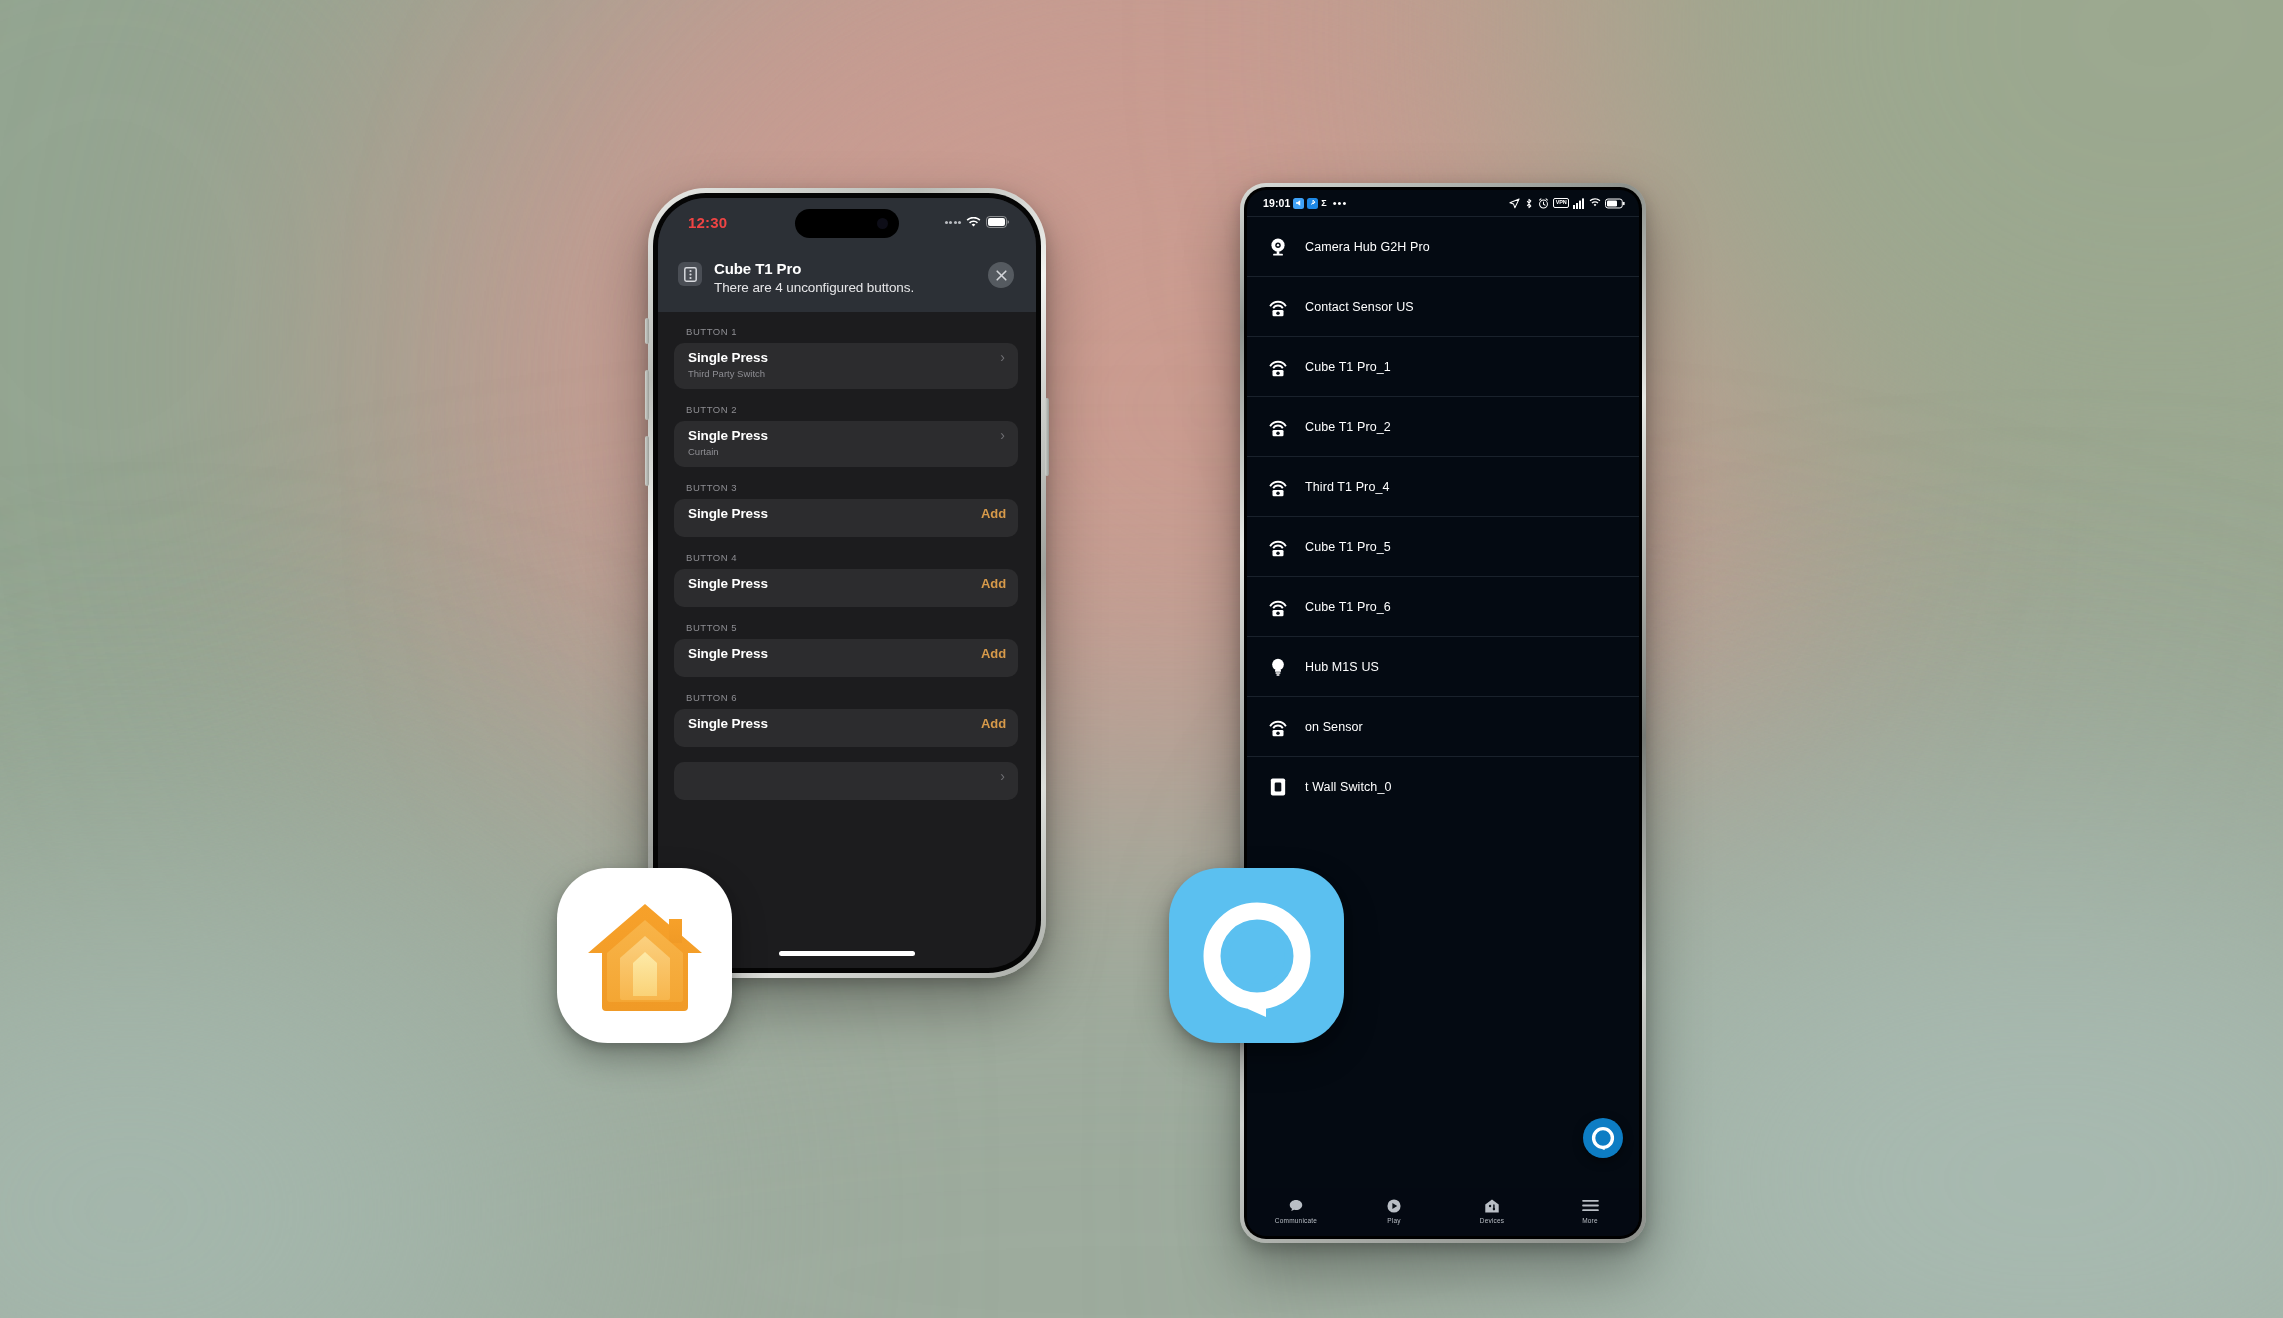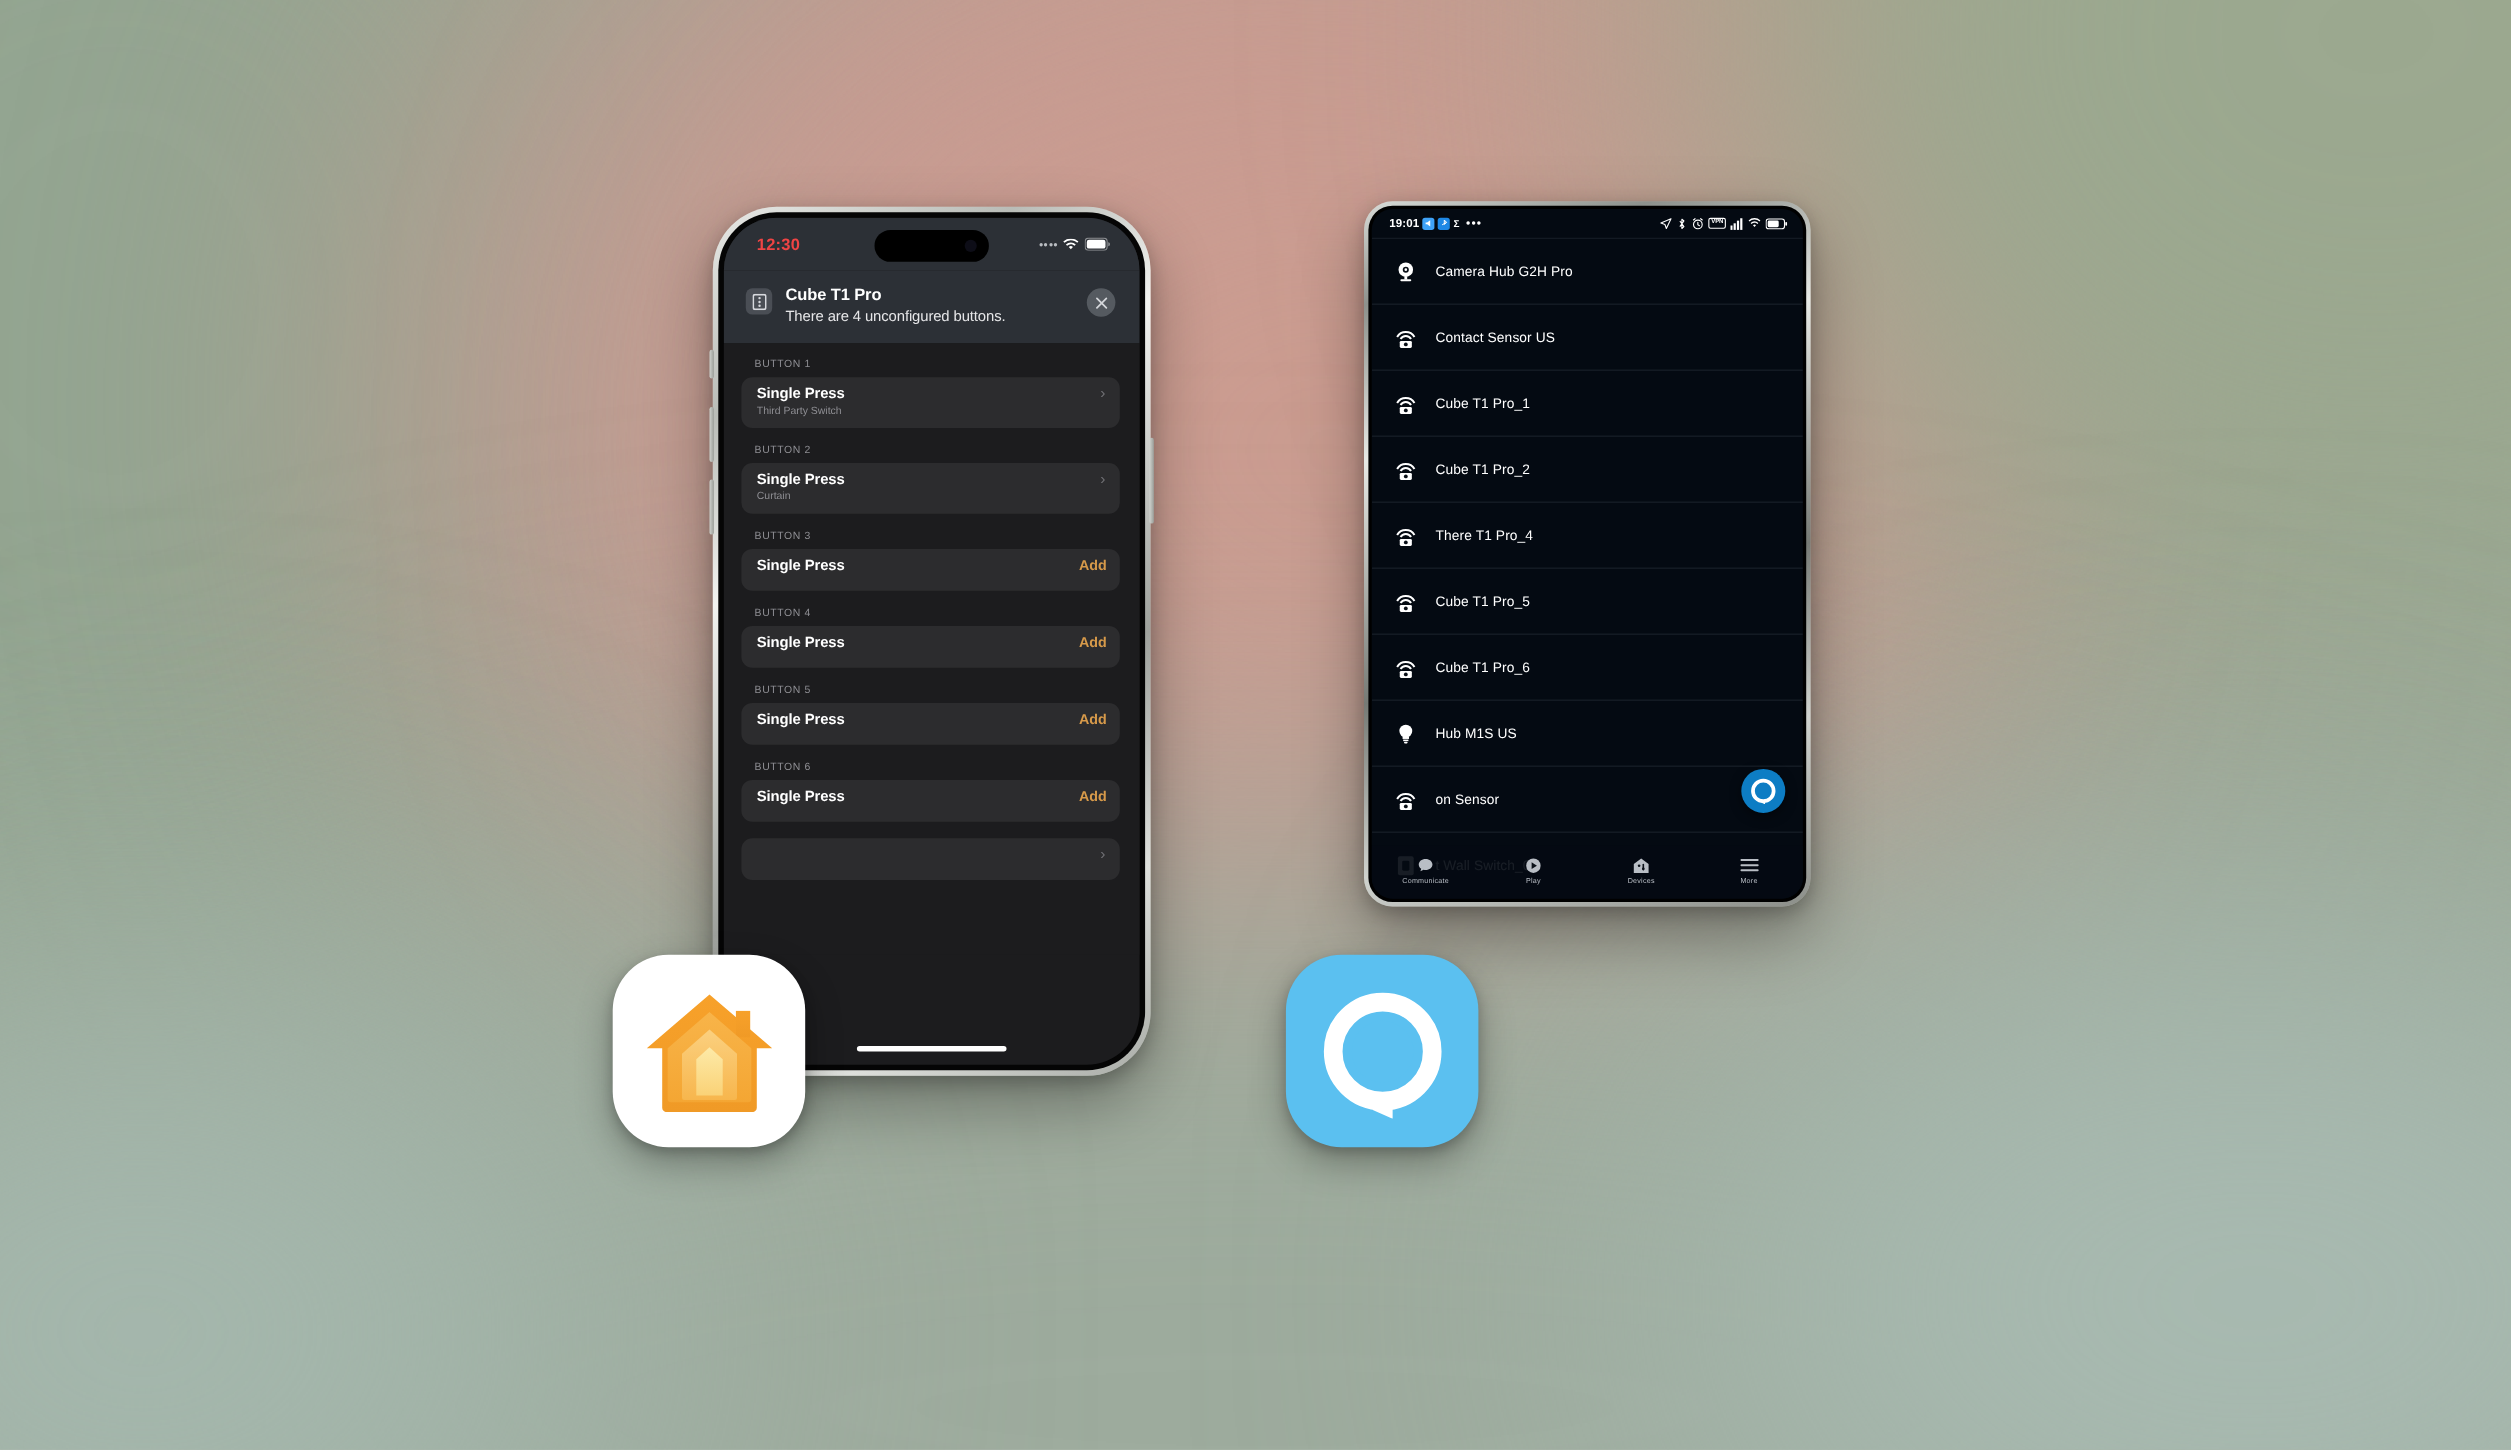--- a/index.html
+++ b/index.html
@@ -268,7 +268,7 @@
     left: 1240px;
     top: 183px;
     width: 406px;
-    height: 641px;
+    height: 1060px;
     border-radius: 26px;
     background: linear-gradient(160deg, #d9dcd8 0%, #8d918c 12%, #e7e9e5 30%, #767a75 58%, #cfd2ce 78%, #8b8e89 100%);
     padding: 4px;

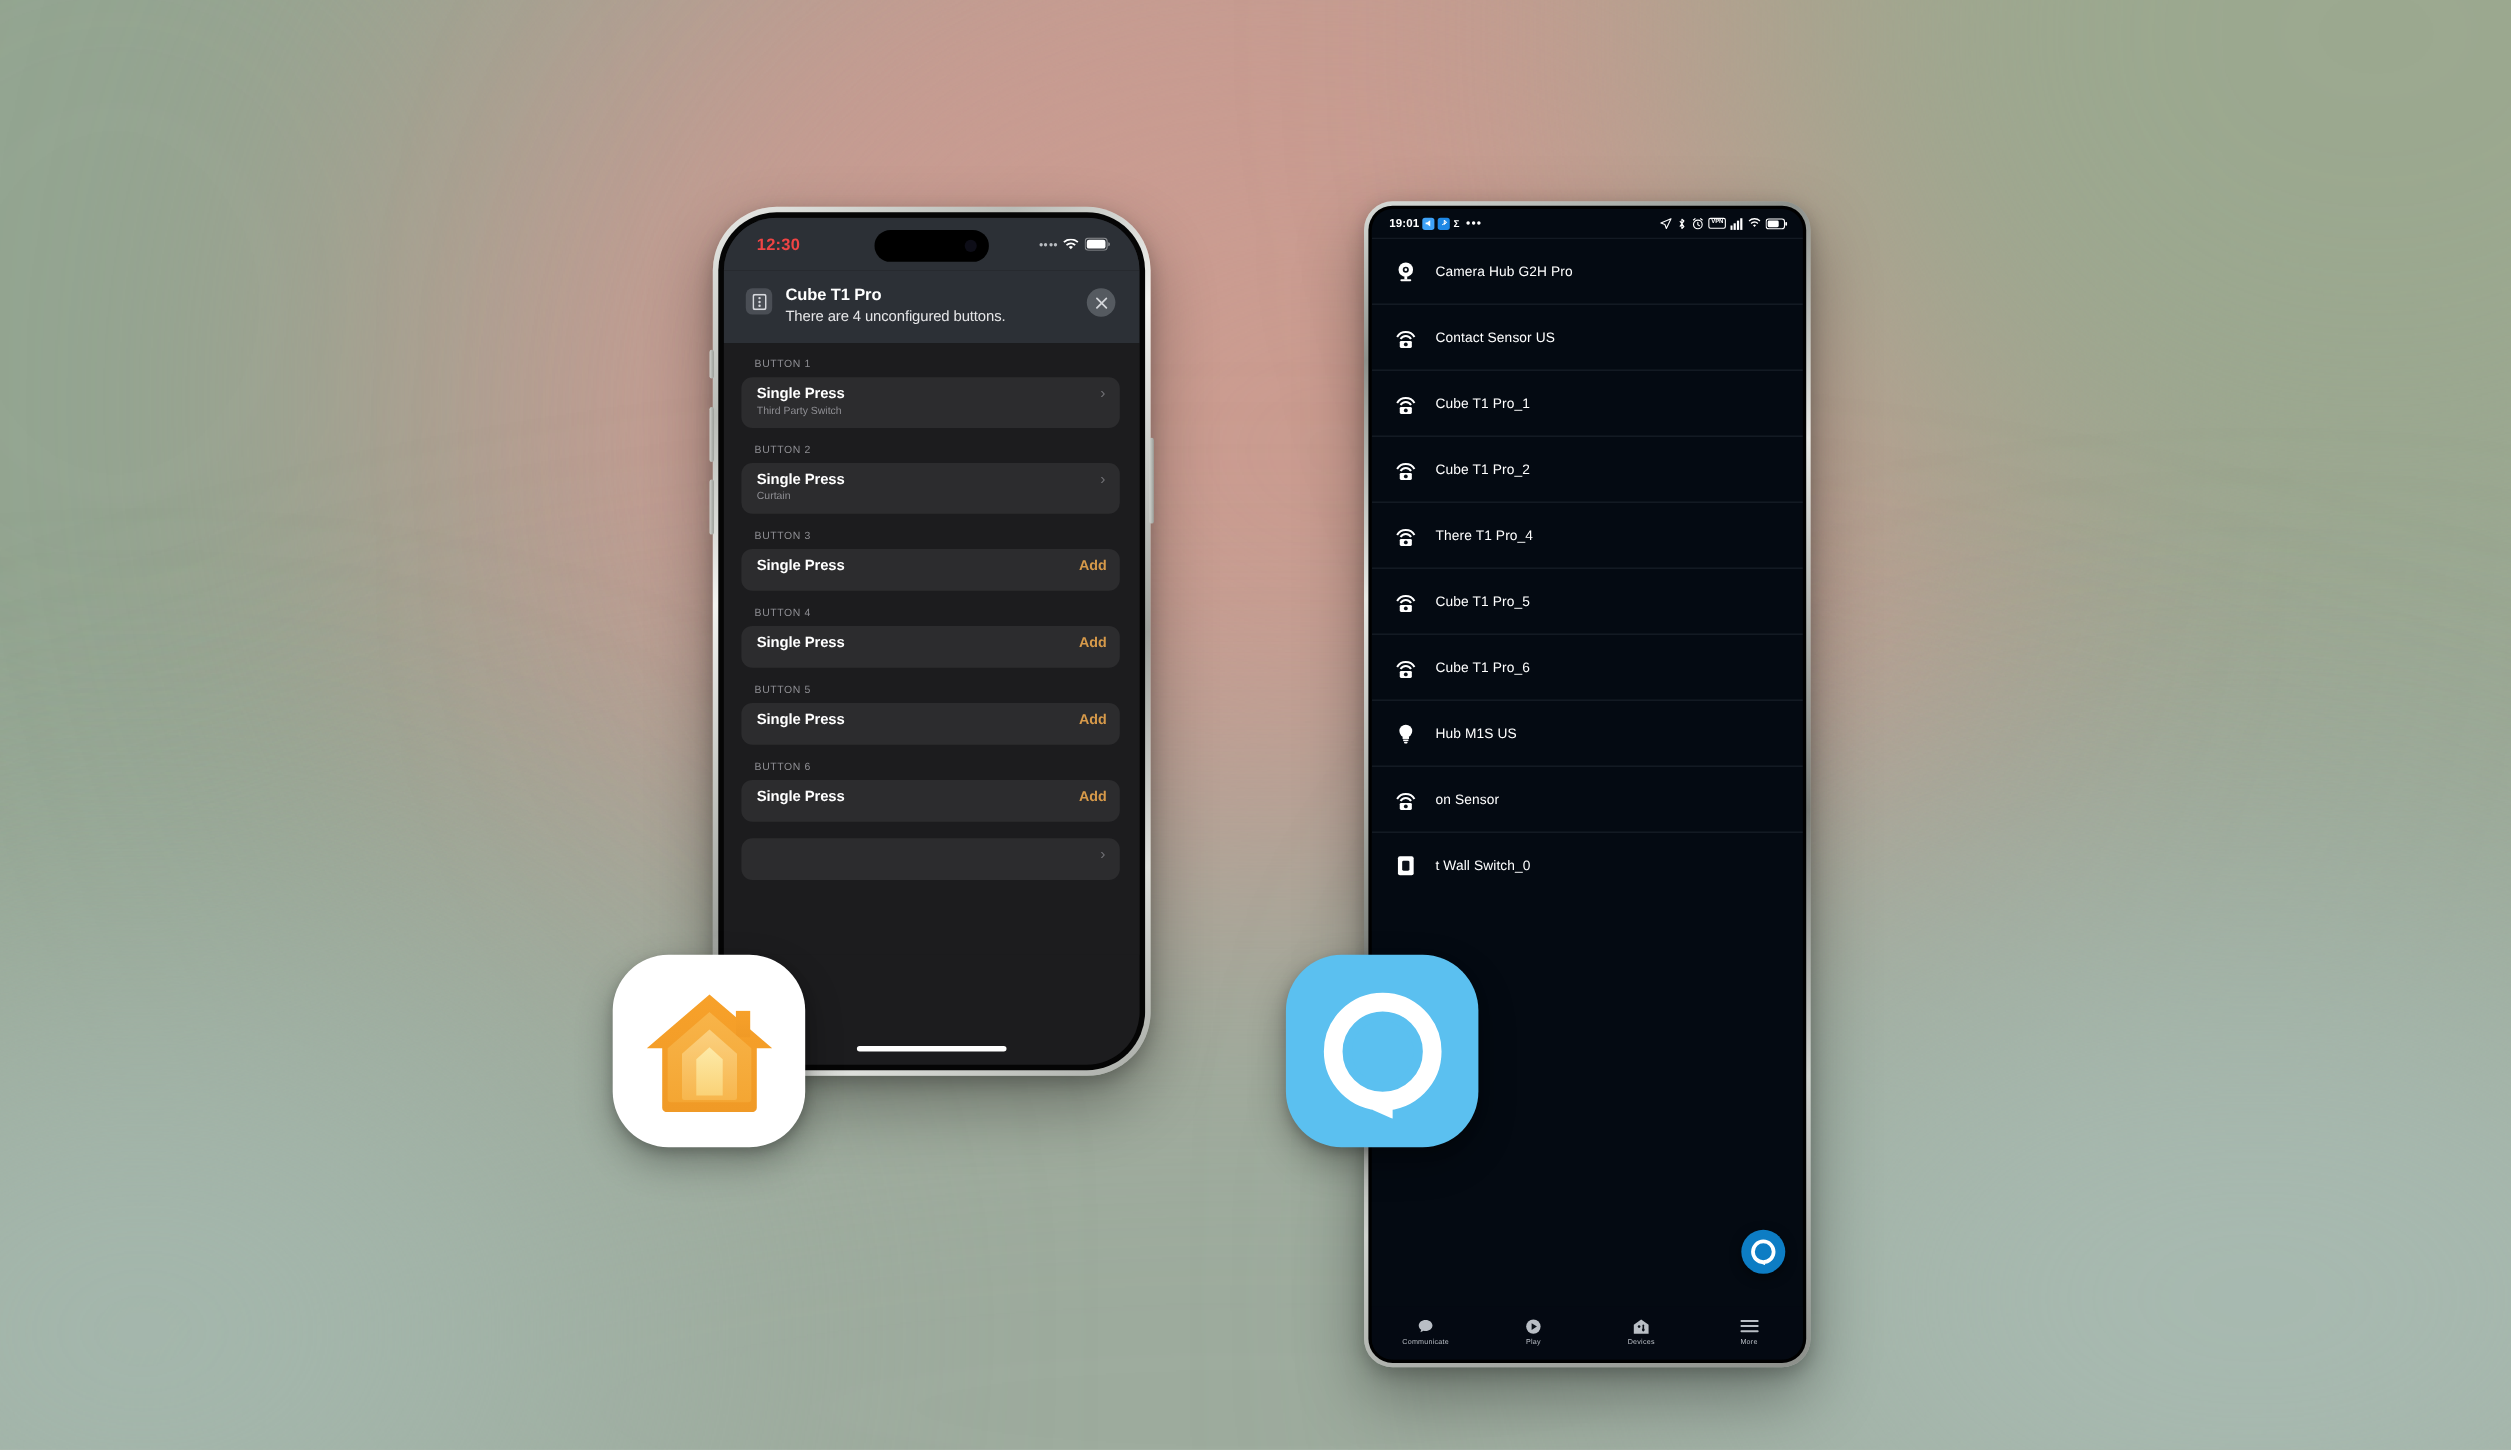--- a/index.html
+++ b/index.html
@@ -693,7 +693,7 @@
                   <circle cx="12" cy="18.7" r="1.9" fill="#0a1018"></circle>
                 </svg>
               </span>
-              <span class="and-row-label">There T1 Pro_4</span>
+              <span class="and-row-label">Third T1 Pro_4</span>
             </div>
             <div class="and-row">
               <span class="and-row-icon">

